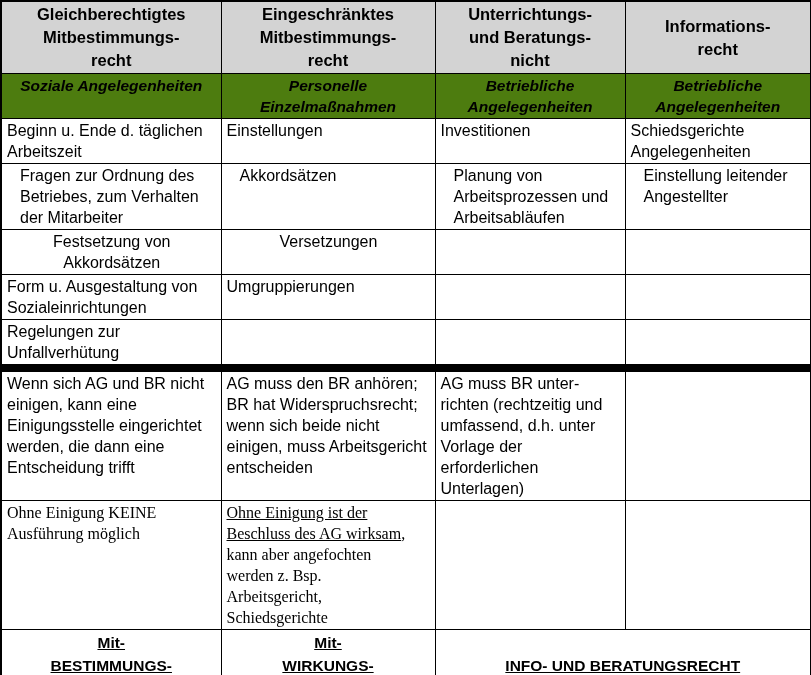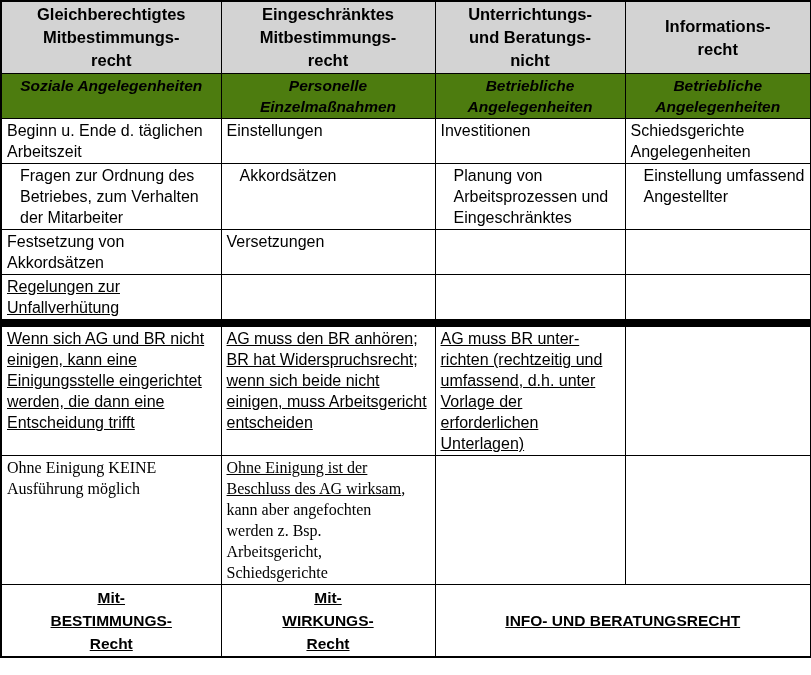--- a/index.html
+++ b/index.html
@@ -141,7 +141,7 @@
         <td>Akkordsätzen</td>
         <td>Planung von
 Arbeitsprozessen und
-Eingeschränktes</td>
+Arbeitsabläufen</td>
         <td>Einstellung umfassend
 Angestellter</td>
       </tr>

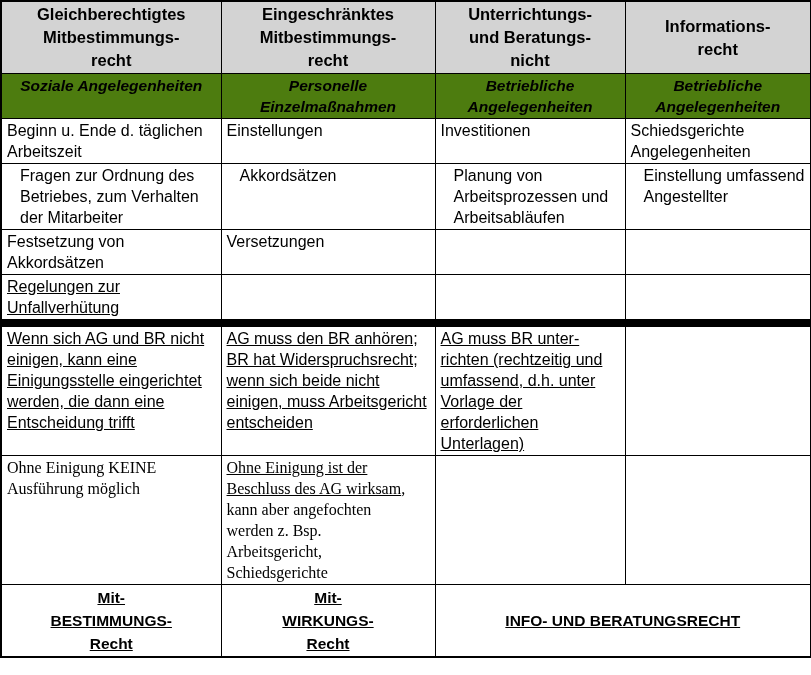--- a/index.html
+++ b/index.html
@@ -142,7 +142,7 @@
         <td>Planung von
 Arbeitsprozessen und
 Arbeitsabläufen</td>
-        <td>Einstellung umfassend
+        <td>Einstellung leitender
 Angestellter</td>
       </tr>
       <tr class="body-r3">

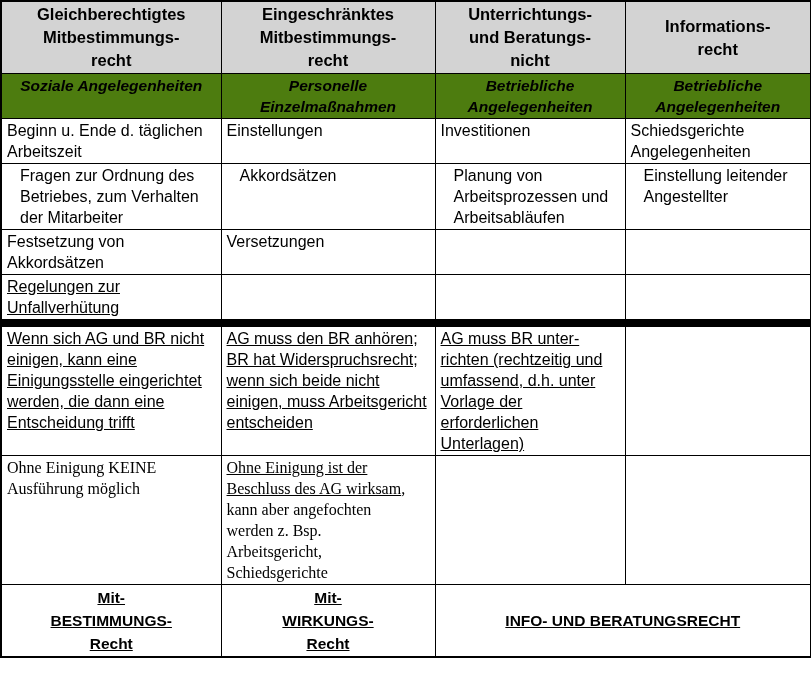--- a/index.html
+++ b/index.html
@@ -61,7 +61,7 @@
 
   tr.body-r1 td { height: 40px; }
   tr.body-r2 td { height: 60px; padding-left: 18px; }
-  tr.body-r3 td { height: 40px; }
+  tr.body-r3 td { height: 40px; text-align: center; }
   tr.body-r4 td { height: 40px; }
   tr.body-r5 td { height: 40px; text-decoration: underline; }
 

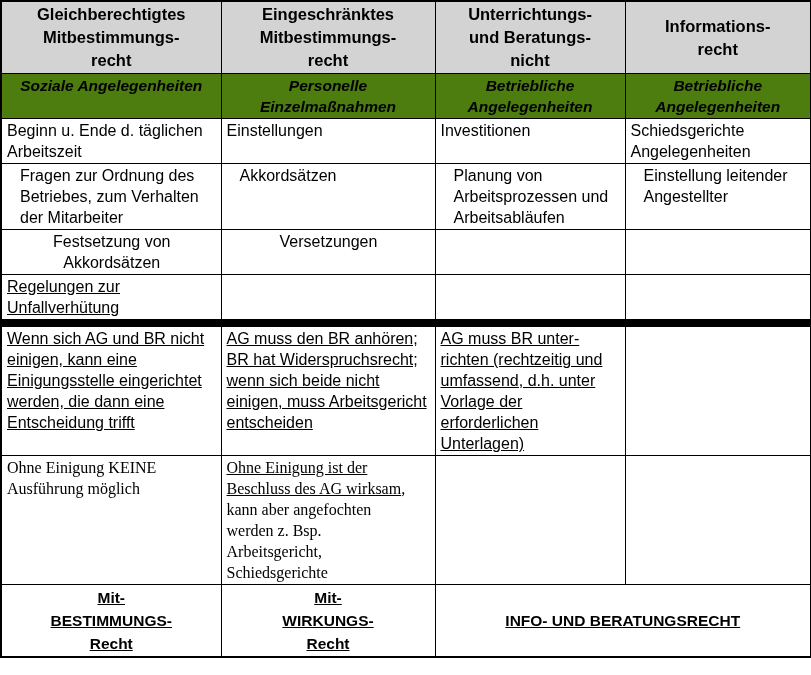--- a/index.html
+++ b/index.html
@@ -149,6 +149,13 @@
         <td>Festsetzung von
 Akkordsätzen</td>
         <td>Versetzungen</td>
+        <td></td>
+        <td></td>
+      </tr>
+      <tr class="body-r4">
+        <td>Form u. Ausgestaltung von
+Sozialeinrichtungen</td>
+        <td>Umgruppierungen</td>
         <td></td>
         <td></td>
       </tr>

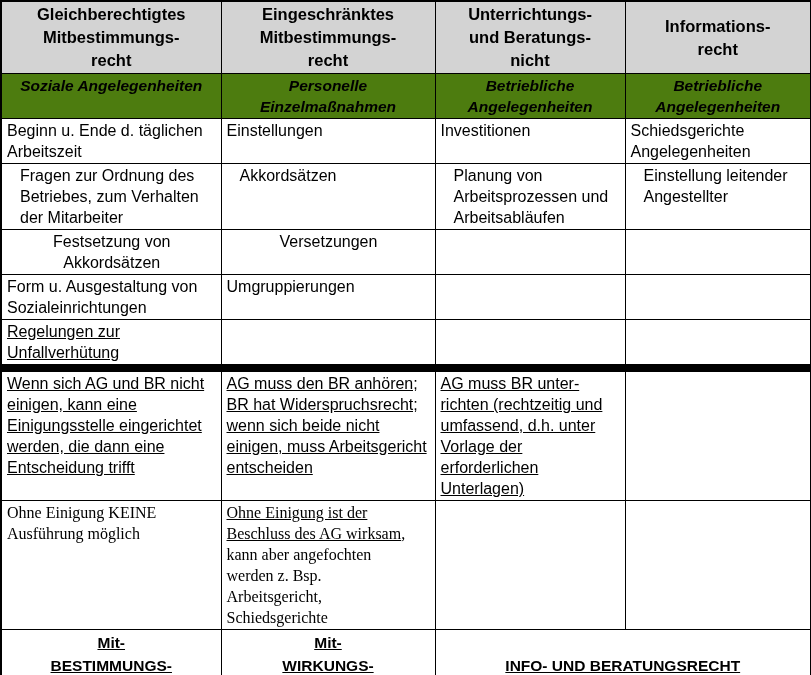--- a/index.html
+++ b/index.html
@@ -63,7 +63,7 @@
   tr.body-r2 td { height: 60px; padding-left: 18px; }
   tr.body-r3 td { height: 40px; text-align: center; }
   tr.body-r4 td { height: 40px; }
-  tr.body-r5 td { height: 40px; text-decoration: underline; }
+  tr.body-r5 td { height: 40px; }
 
   tr.separator-row td {
     padding: 0;

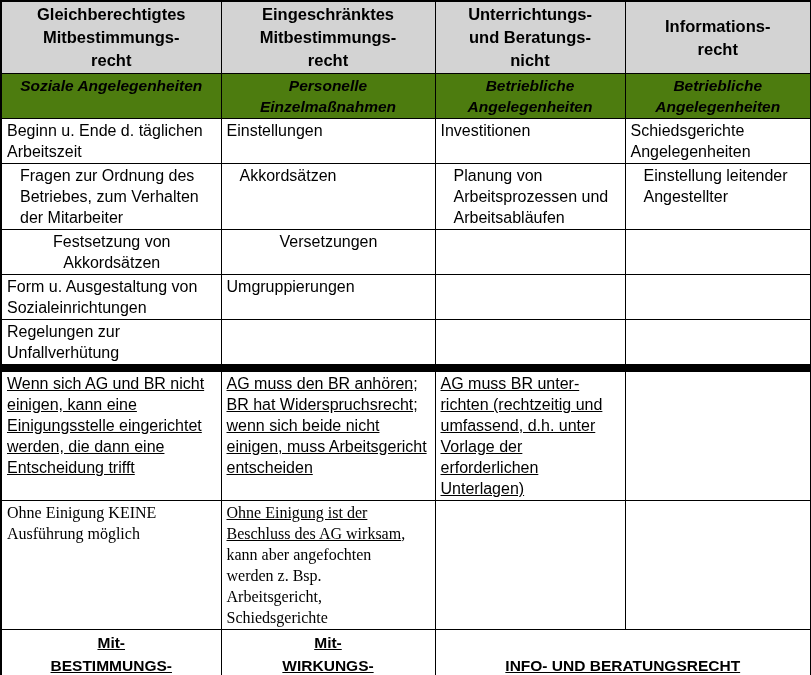--- a/index.html
+++ b/index.html
@@ -73,7 +73,7 @@
     border-bottom: 2px solid #000000;
   }
 
-  tr.sec2-r1 td { height: 120px; text-decoration: underline; }
+  tr.sec2-r1 td { height: 120px; }
   tr.sec2-r2 td { height: 118px; font-family: Liberation Serif, serif; }
 
   .underlined-part { text-decoration: underline; }

